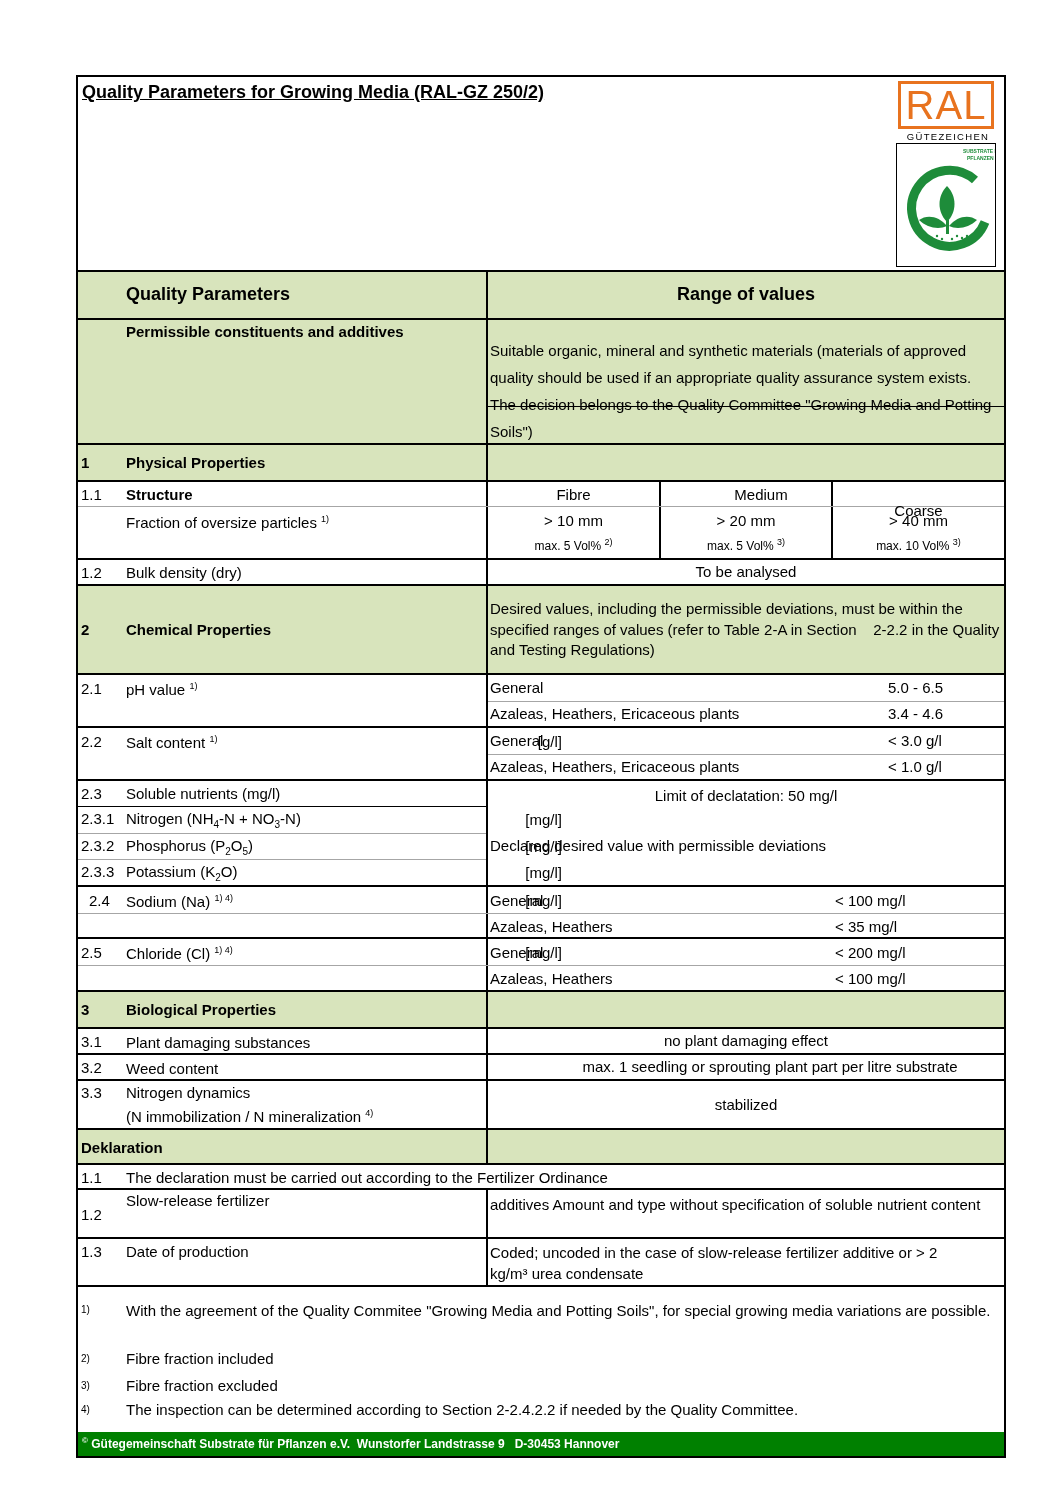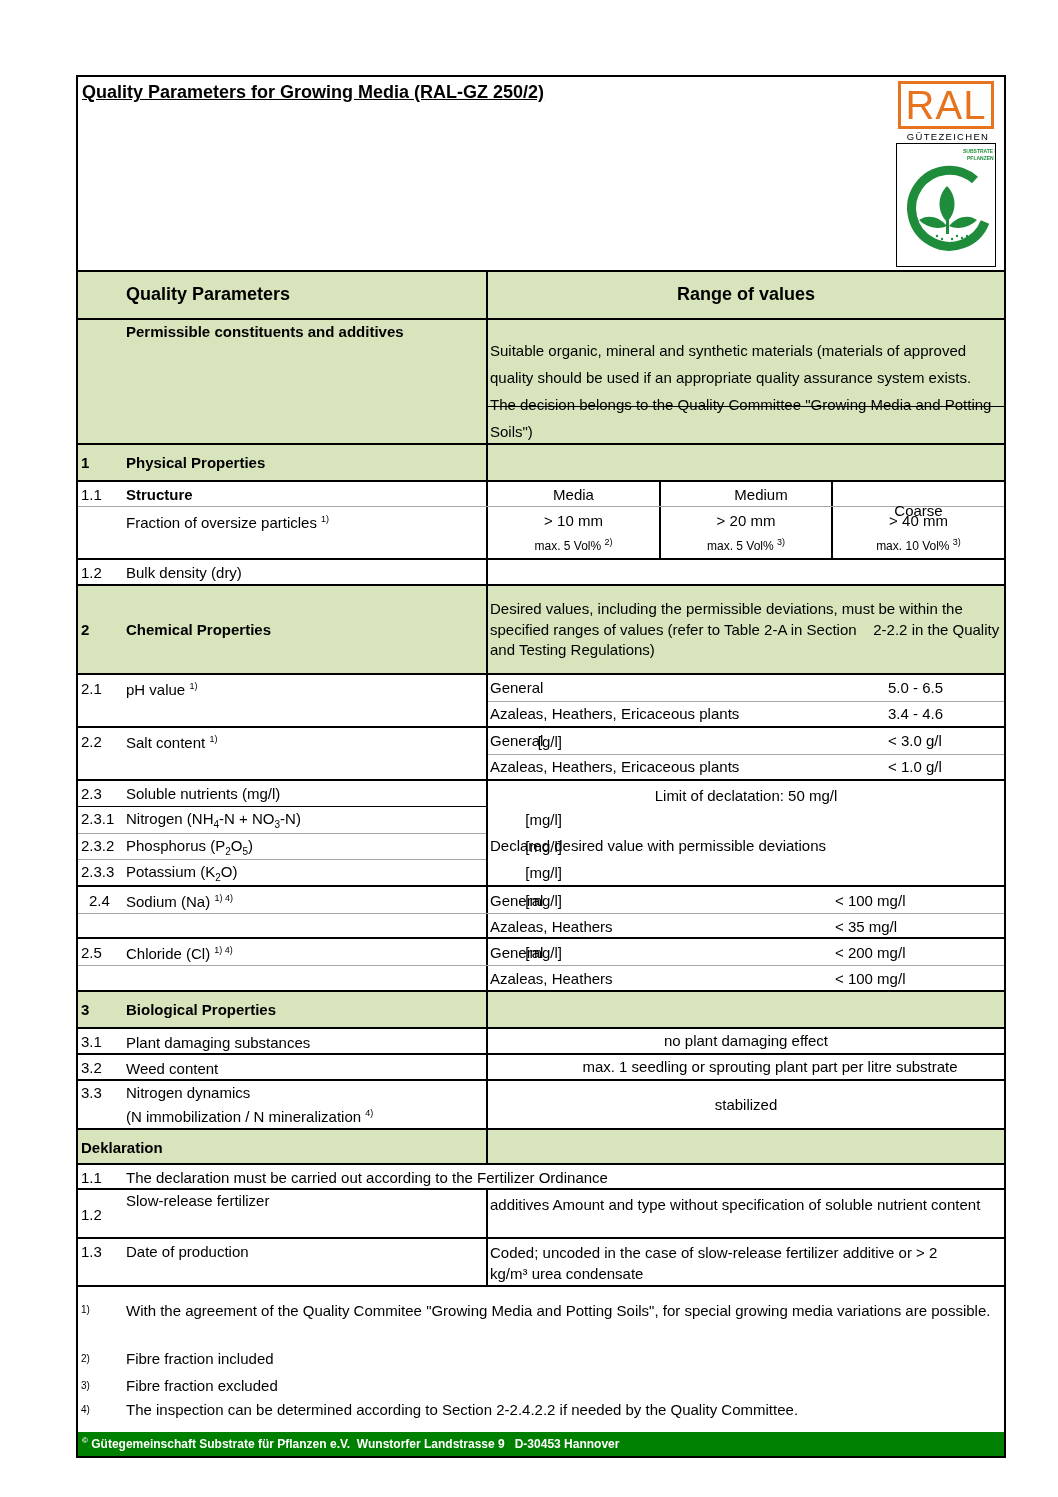--- a/index.html
+++ b/index.html
@@ -125,7 +125,7 @@
     <div class="t b lbl" style="top:3px;">Structure</div>
     <div class="t lbl" style="top:31px;"><span>Fraction of oversize particles</span> <sup>1)</sup></div>
 
-    <div class="t center" style="left:410px;width:171px;top:3px;">Media</div>
+    <div class="t center" style="left:410px;width:171px;top:3px;">Fibre</div>
     <div class="t center" style="left:410px;width:171px;top:29px;">&gt; 10 mm</div>
     <div class="t center small" style="left:410px;width:171px;top:54px;"><span>max. 5 Vol%</span> <sup>2)</sup></div>
 

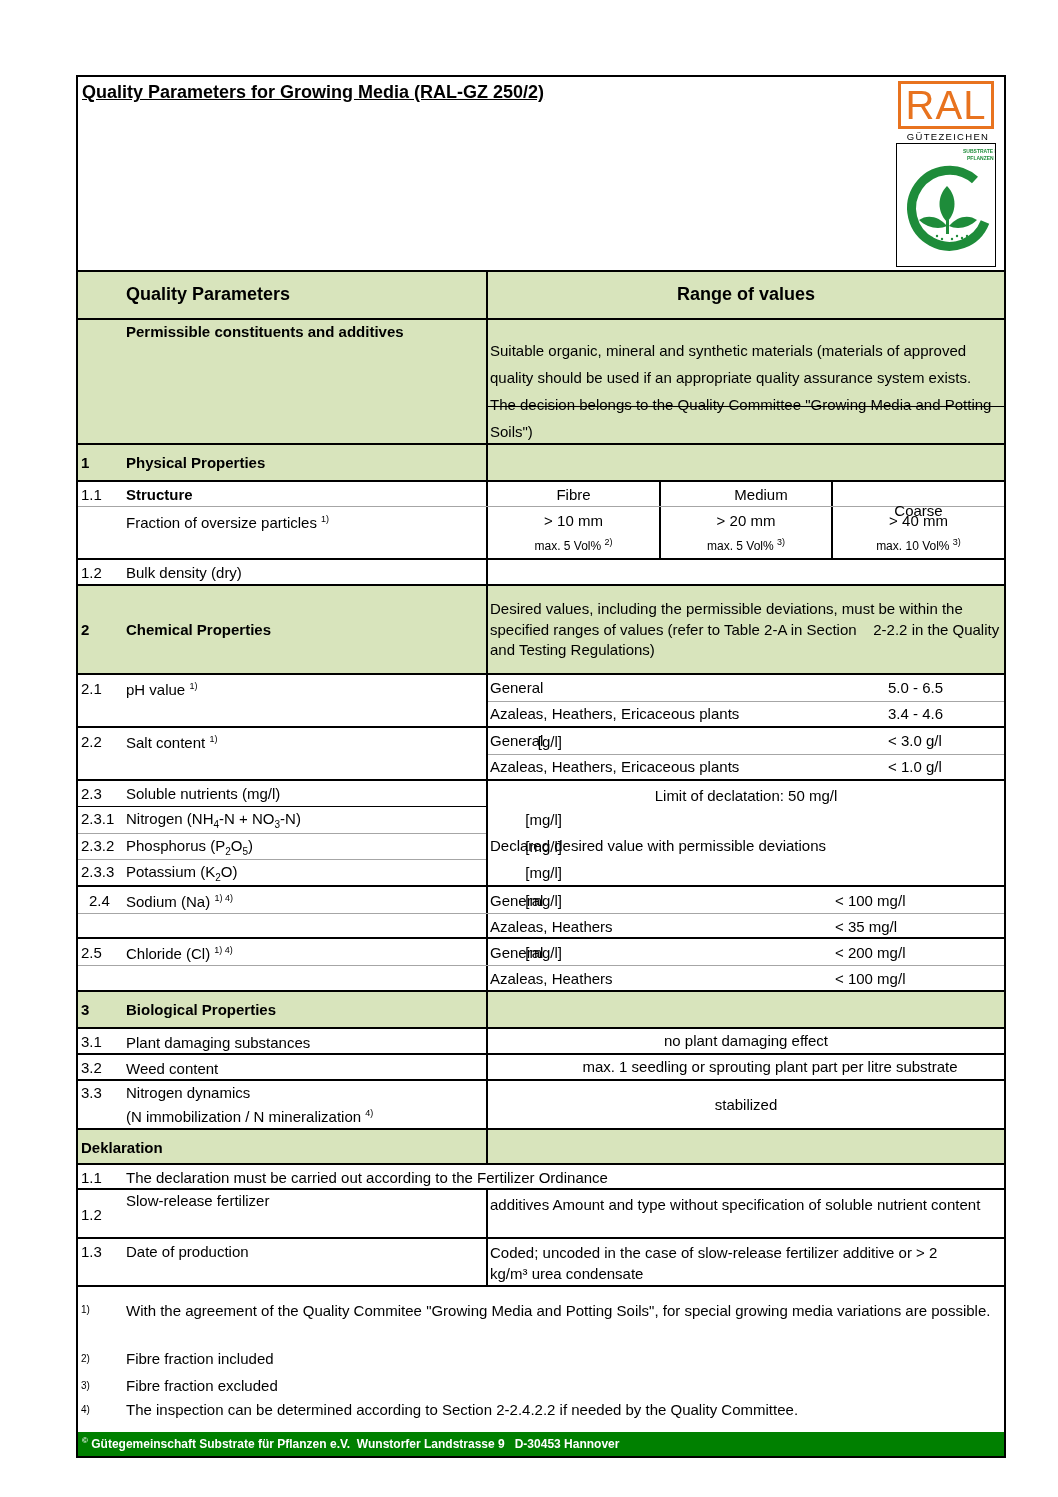--- a/index.html
+++ b/index.html
@@ -142,6 +142,7 @@
     <div class="vline" style="left:408px;"></div>
     <div class="t num" style="top:3px;">1.2</div>
     <div class="t lbl" style="top:3px;">Bulk density (dry)</div>
+    <div class="t center" style="left:410px;width:516px;top:2px;">To be analysed</div>
   </div>
 
   <div class="row green" style="top:507px;height:89px;">

